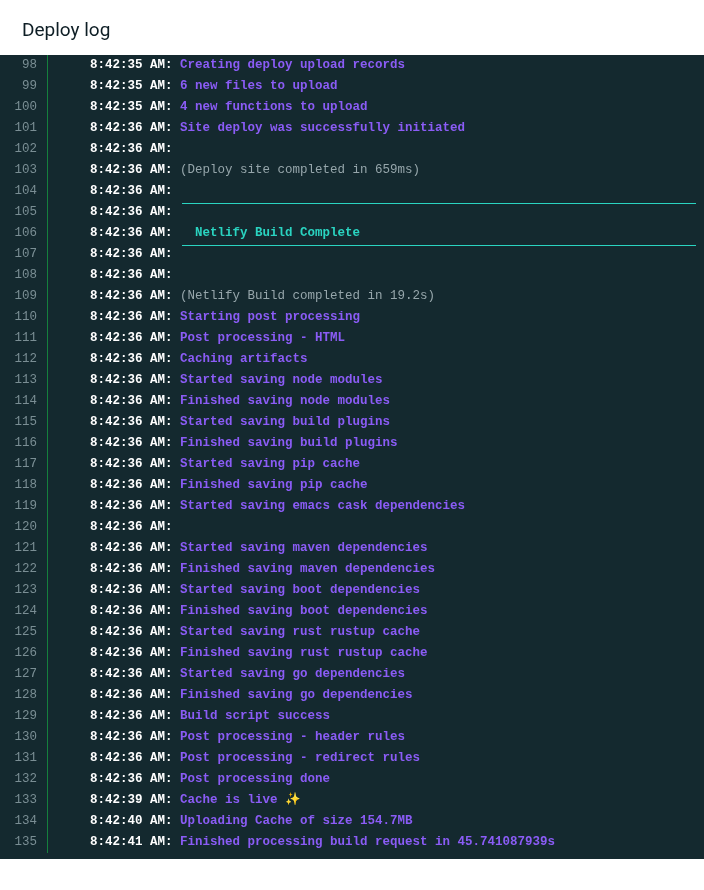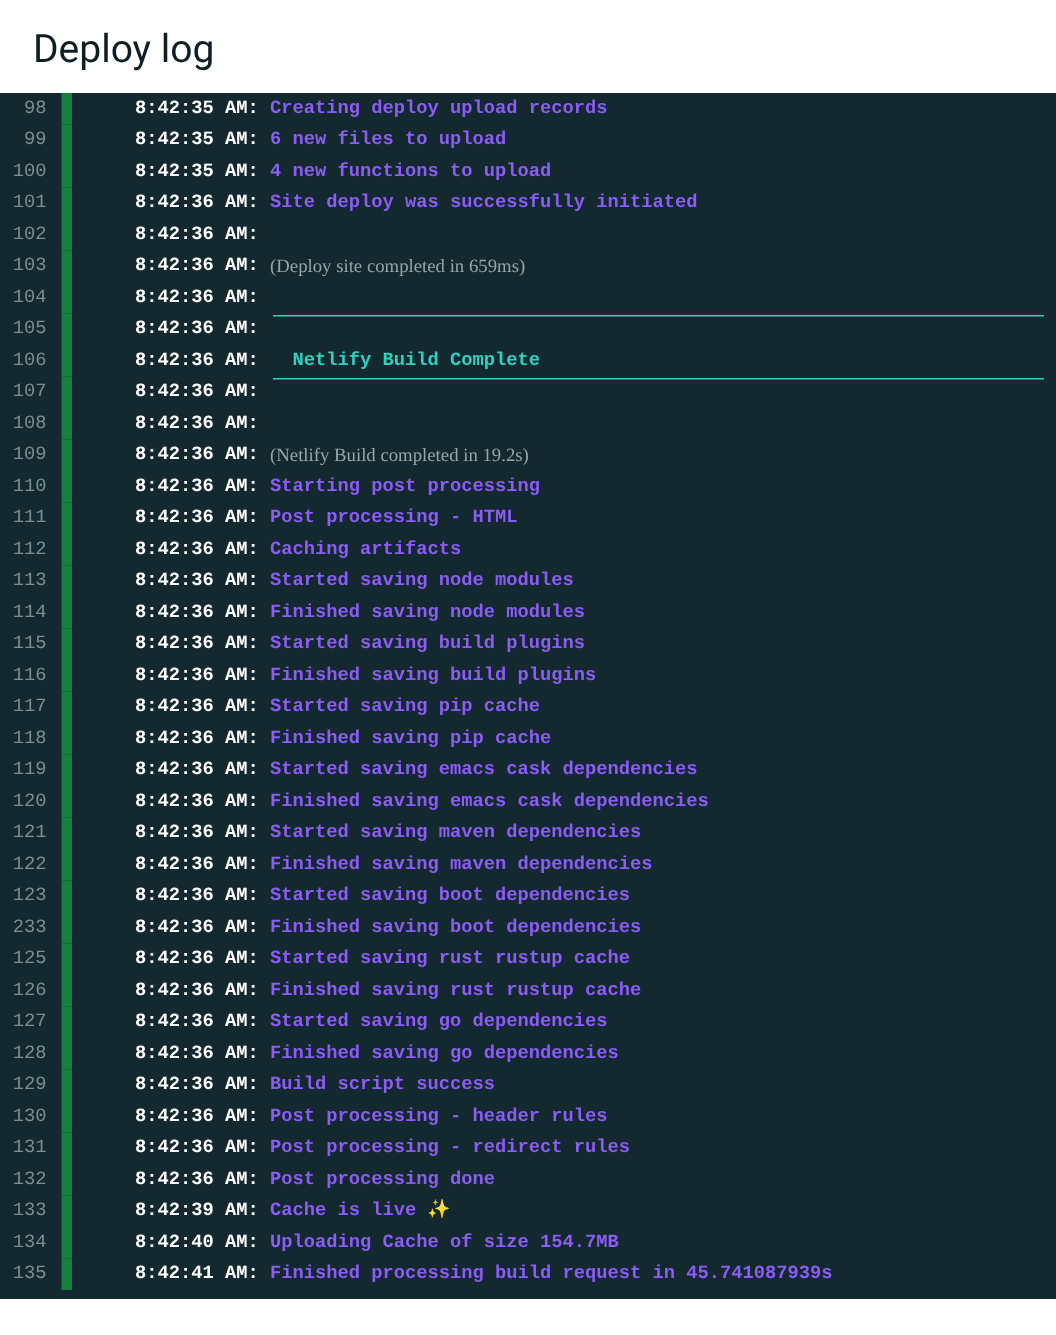--- a/index.html
+++ b/index.html
@@ -13,7 +13,7 @@
     background: #ffffff;
   }
   .header h1 {
-    font-size: 26px;
+    font-size: 19px;
     font-weight: 400;
     color: #0e1e25;
   }

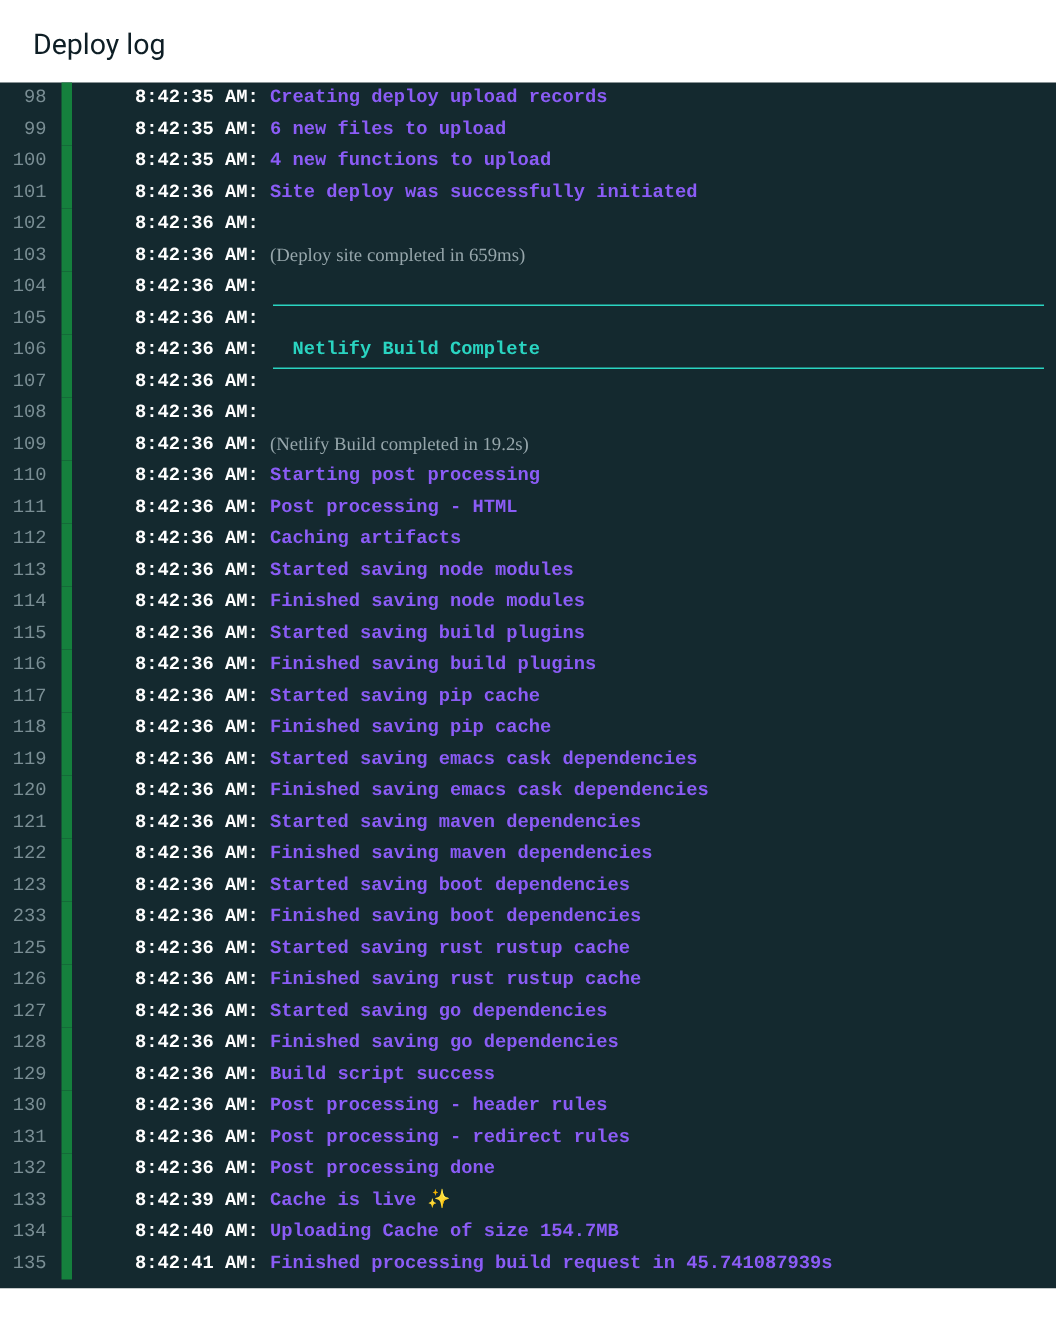--- a/index.html
+++ b/index.html
@@ -37,7 +37,7 @@
     text-align: right;
     padding-right: 10px;
     color: #7a8e94;
-    border-right: 7px solid #15803d;
+    border-right: 1px solid #15803d;
     flex-shrink: 0;
     user-select: none;
   }

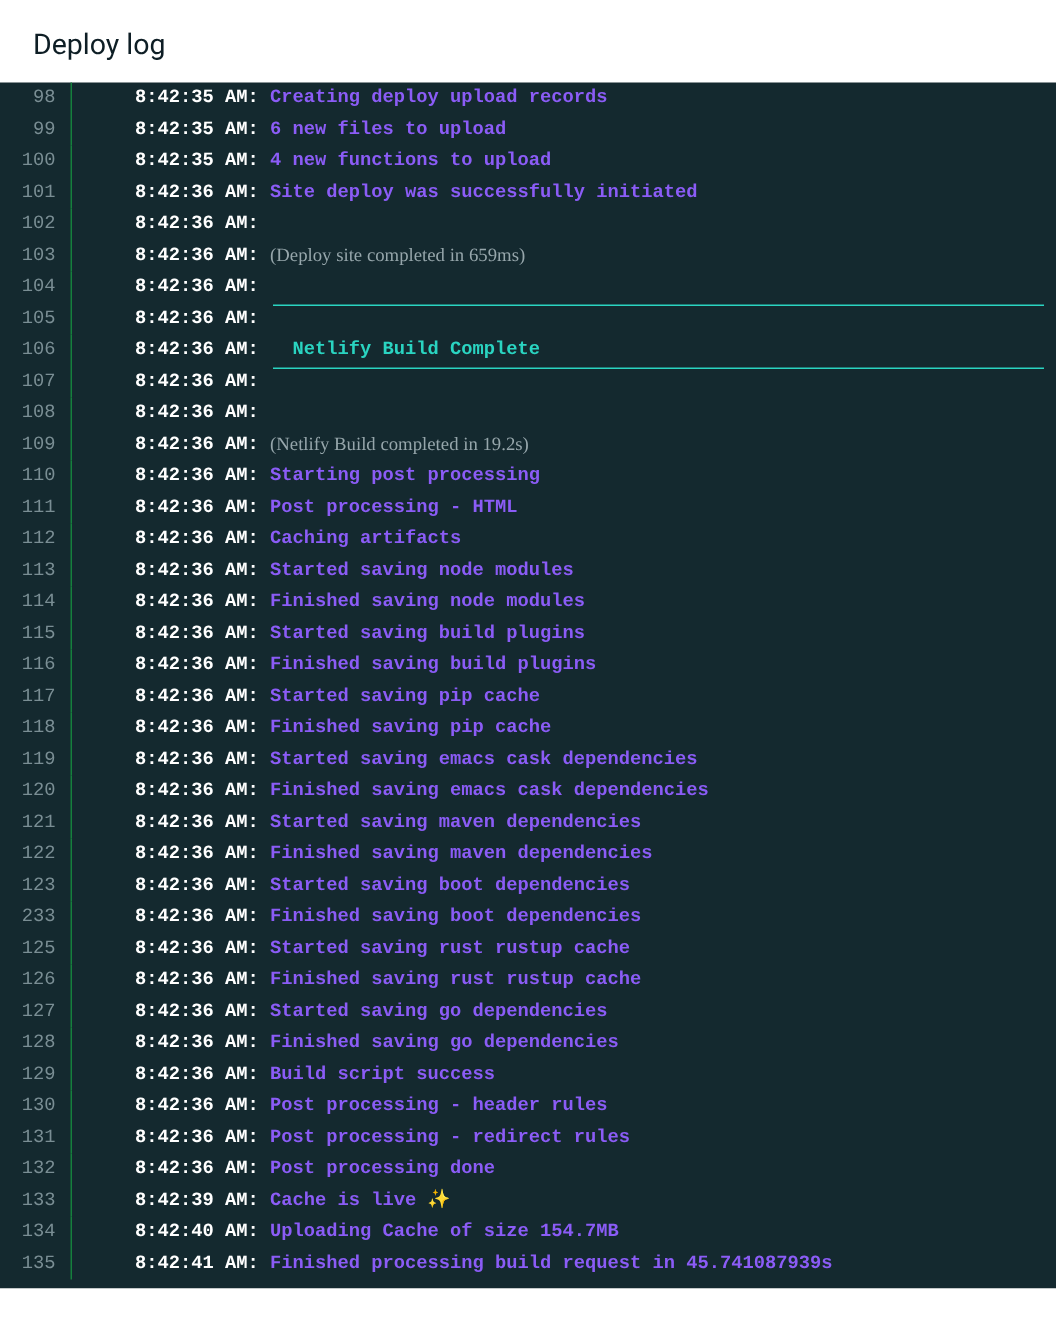--- a/index.html
+++ b/index.html
@@ -58,7 +58,6 @@
   .msg-dim {
     color: #96a6ab;
     font-weight: 400;
-    font-family: Liberation Serif, serif;
   }
   .msg-teal {
     color: #2ad4c1;

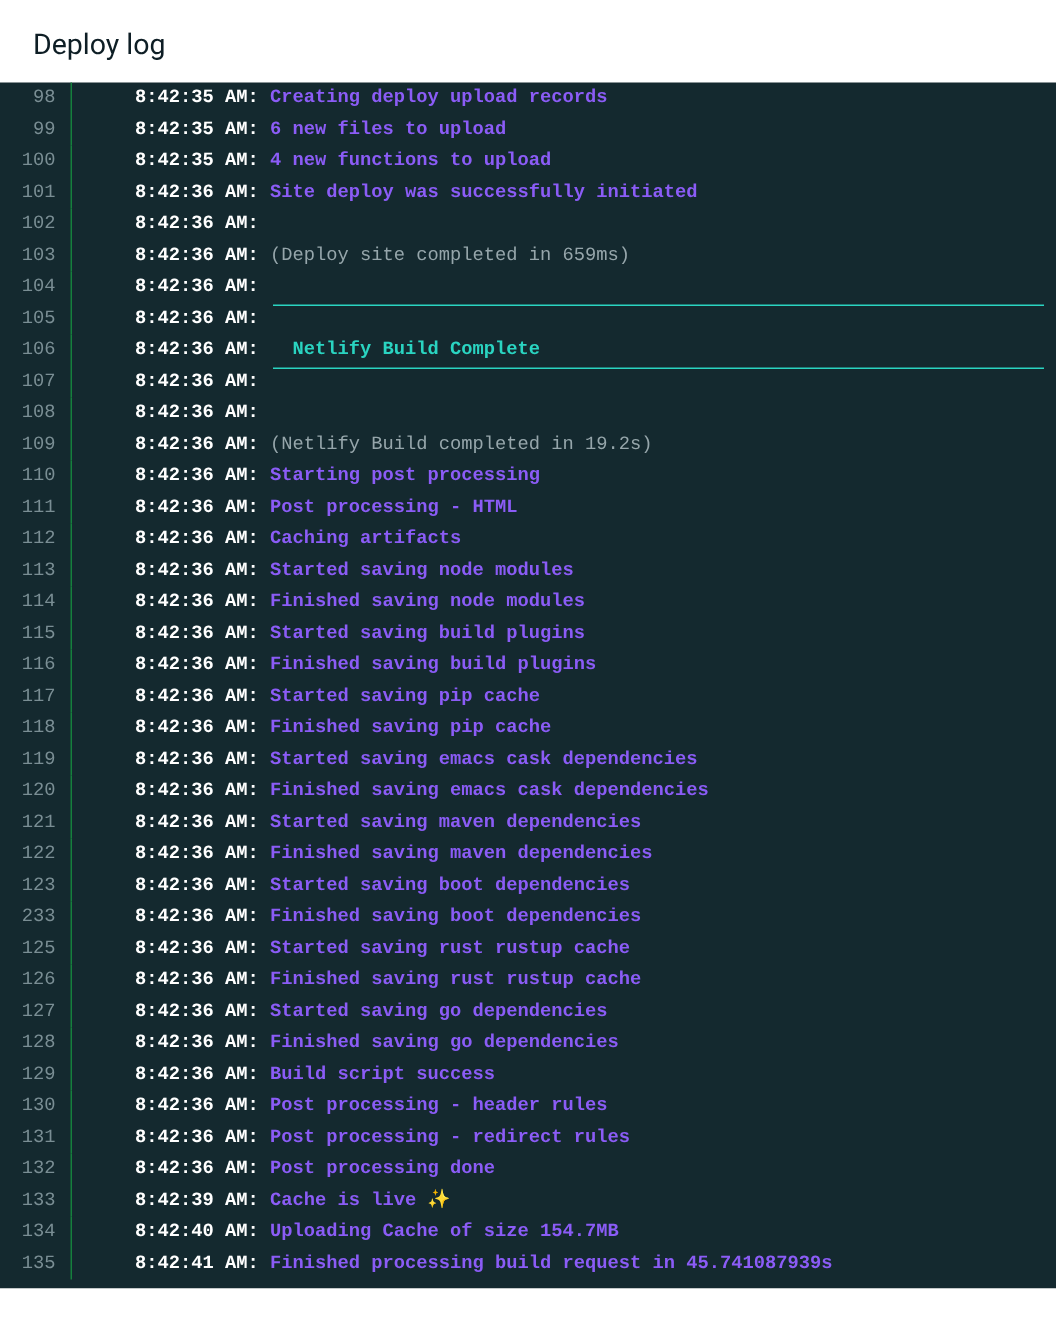--- a/index.html
+++ b/index.html
@@ -106,7 +106,7 @@
     <div class="log-line"><span class="ln">117</span><span class="content"><span class="ts">8:42:36 AM: </span><span class="msg">Started saving pip cache</span></span></div>
     <div class="log-line"><span class="ln">118</span><span class="content"><span class="ts">8:42:36 AM: </span><span class="msg">Finished saving pip cache</span></span></div>
     <div class="log-line"><span class="ln">119</span><span class="content"><span class="ts">8:42:36 AM: </span><span class="msg">Started saving emacs cask dependencies</span></span></div>
-    <div class="log-line"><span class="ln">120</span><span class="content"><span class="ts">8:42:36 AM: </span><span class="msg">Finished saving emacs cask dependencies</span></span></div>
+    <div class="log-line"><span class="ln">120</span><span class="content"><span class="ts">8:42:36 AM: </span></span></div>
     <div class="log-line"><span class="ln">121</span><span class="content"><span class="ts">8:42:36 AM: </span><span class="msg">Started saving maven dependencies</span></span></div>
     <div class="log-line"><span class="ln">122</span><span class="content"><span class="ts">8:42:36 AM: </span><span class="msg">Finished saving maven dependencies</span></span></div>
     <div class="log-line"><span class="ln">123</span><span class="content"><span class="ts">8:42:36 AM: </span><span class="msg">Started saving boot dependencies</span></span></div>

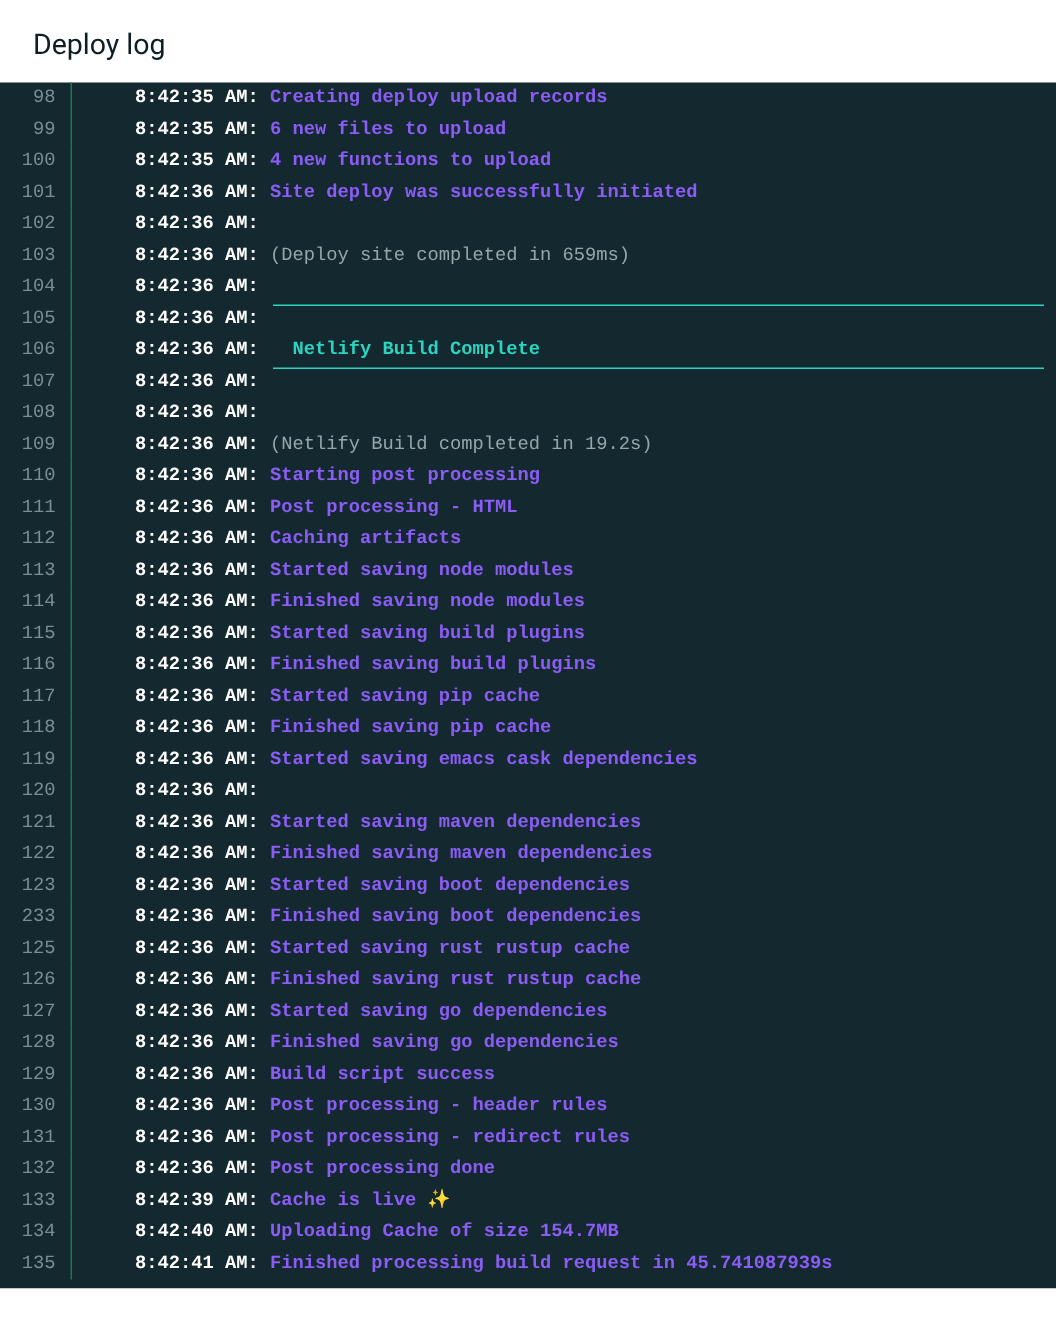--- a/index.html
+++ b/index.html
@@ -110,7 +110,7 @@
     <div class="log-line"><span class="ln">121</span><span class="content"><span class="ts">8:42:36 AM: </span><span class="msg">Started saving maven dependencies</span></span></div>
     <div class="log-line"><span class="ln">122</span><span class="content"><span class="ts">8:42:36 AM: </span><span class="msg">Finished saving maven dependencies</span></span></div>
     <div class="log-line"><span class="ln">123</span><span class="content"><span class="ts">8:42:36 AM: </span><span class="msg">Started saving boot dependencies</span></span></div>
-    <div class="log-line"><span class="ln">233</span><span class="content"><span class="ts">8:42:36 AM: </span><span class="msg">Finished saving boot dependencies</span></span></div>
+    <div class="log-line"><span class="ln">124</span><span class="content"><span class="ts">8:42:36 AM: </span><span class="msg">Finished saving boot dependencies</span></span></div>
     <div class="log-line"><span class="ln">125</span><span class="content"><span class="ts">8:42:36 AM: </span><span class="msg">Started saving rust rustup cache</span></span></div>
     <div class="log-line"><span class="ln">126</span><span class="content"><span class="ts">8:42:36 AM: </span><span class="msg">Finished saving rust rustup cache</span></span></div>
     <div class="log-line"><span class="ln">127</span><span class="content"><span class="ts">8:42:36 AM: </span><span class="msg">Started saving go dependencies</span></span></div>

